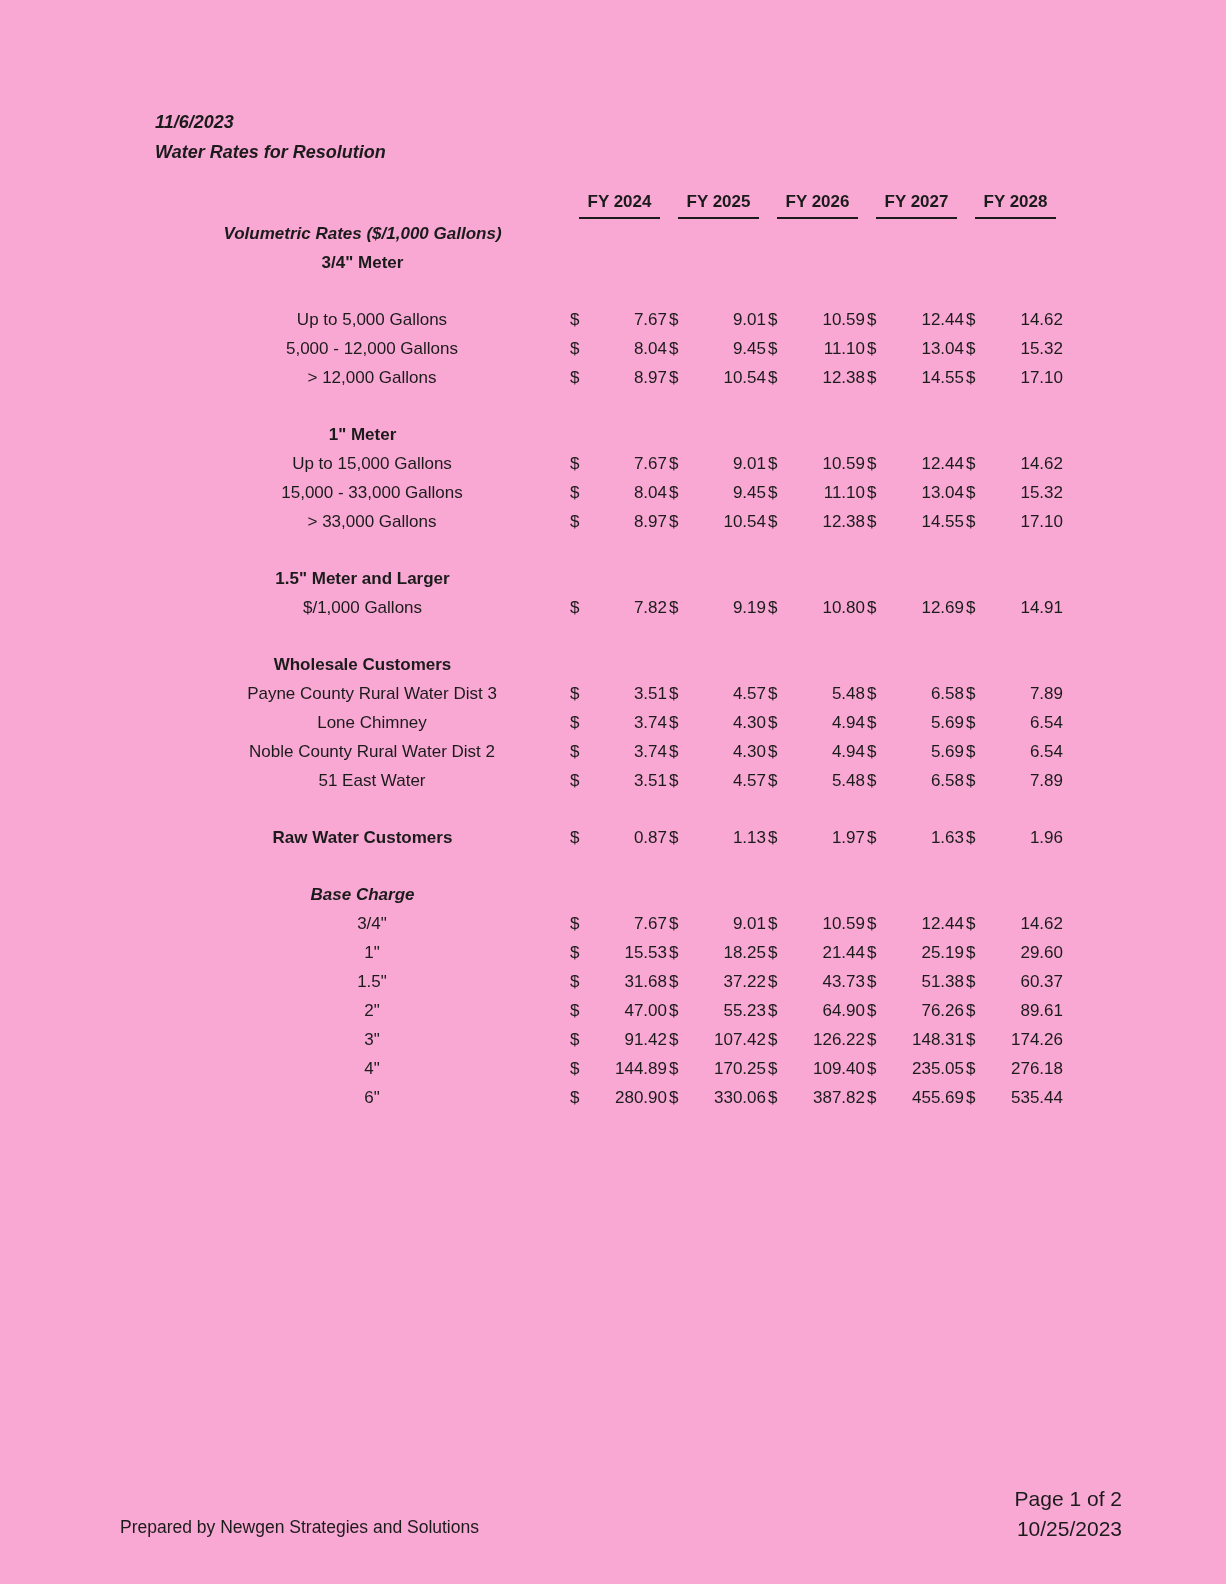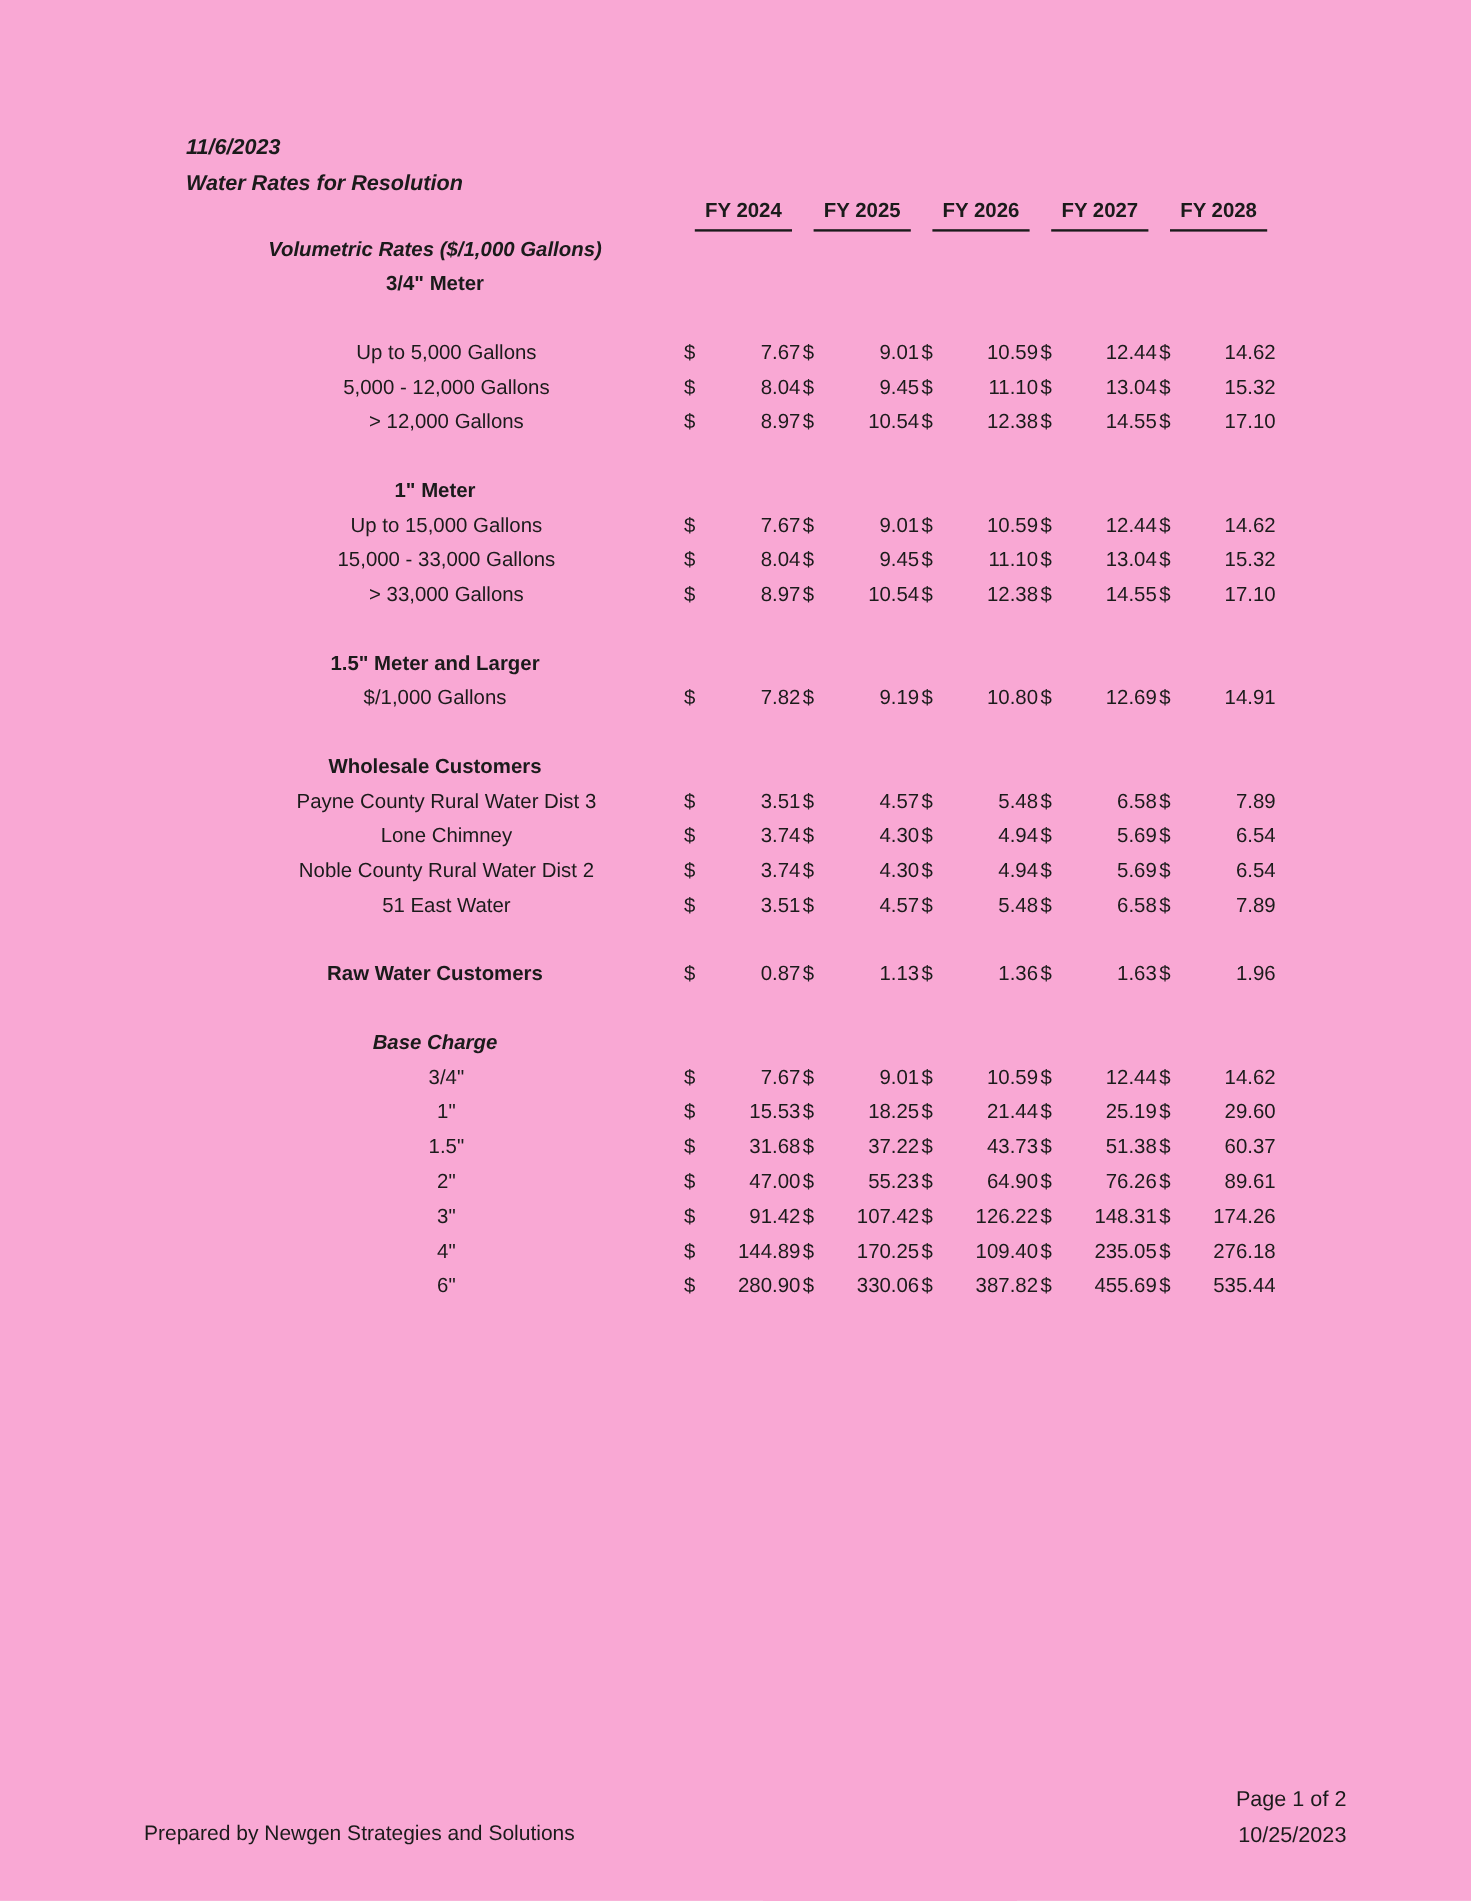--- a/index.html
+++ b/index.html
@@ -21,7 +21,7 @@
   }
   .doc-title { margin-top: 9px; }
 
-  .table { }
+  .table { margin-top: 26px; }
 
   .header-row {
     display: grid;

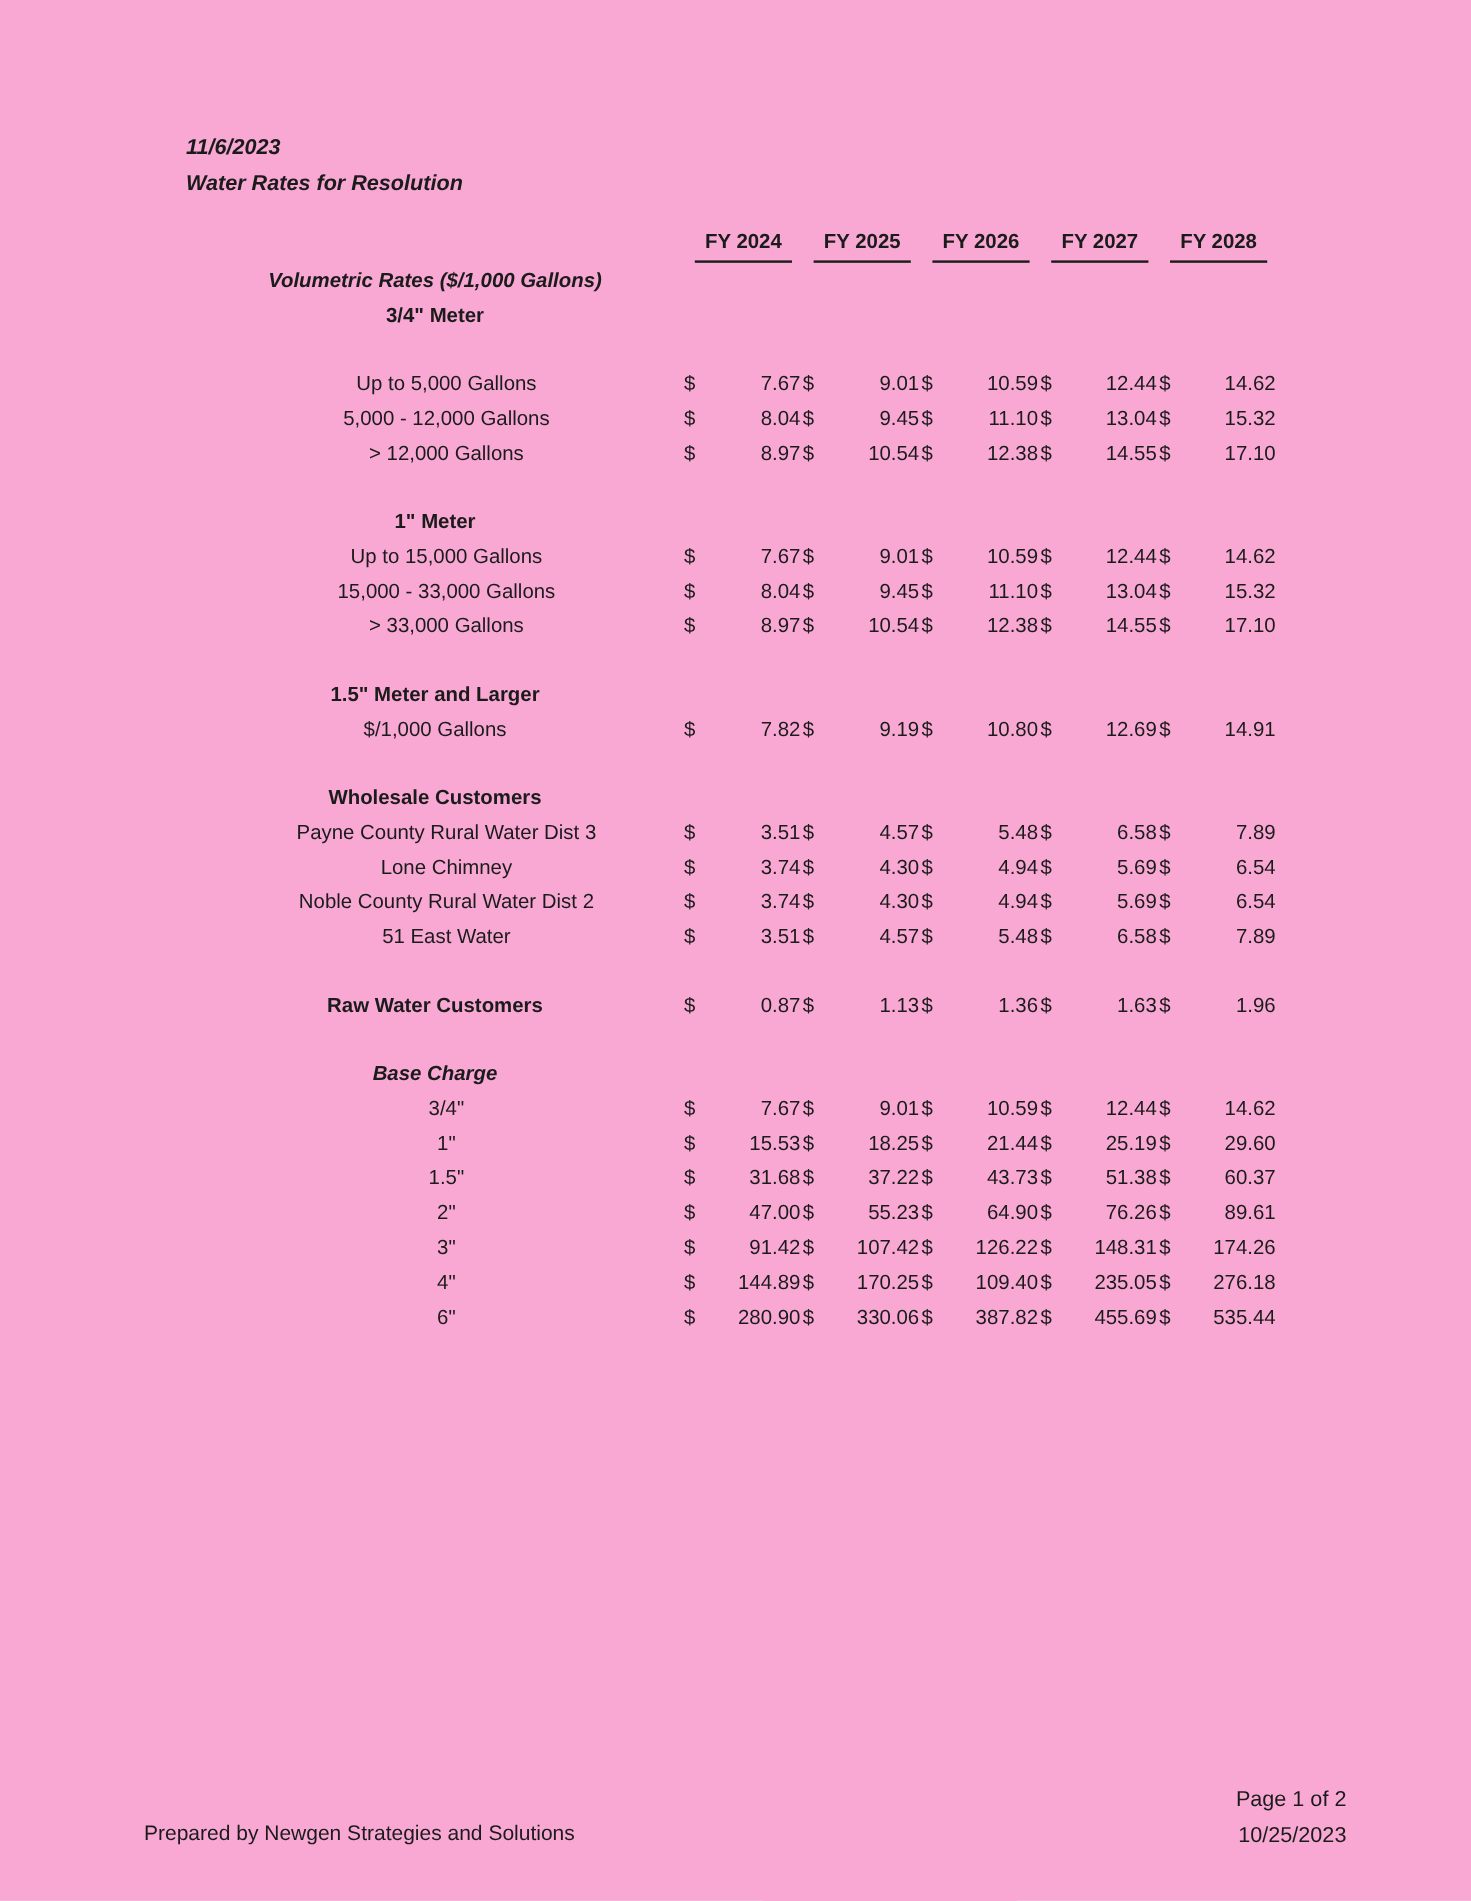--- a/index.html
+++ b/index.html
@@ -249,7 +249,7 @@
             <div class="dollar">$</div>
             <div class="val">1.13</div>
             <div class="dollar">$</div>
-            <div class="val">1.36</div>
+            <div class="val">1.97</div>
             <div class="dollar">$</div>
             <div class="val">1.63</div>
             <div class="dollar">$</div>

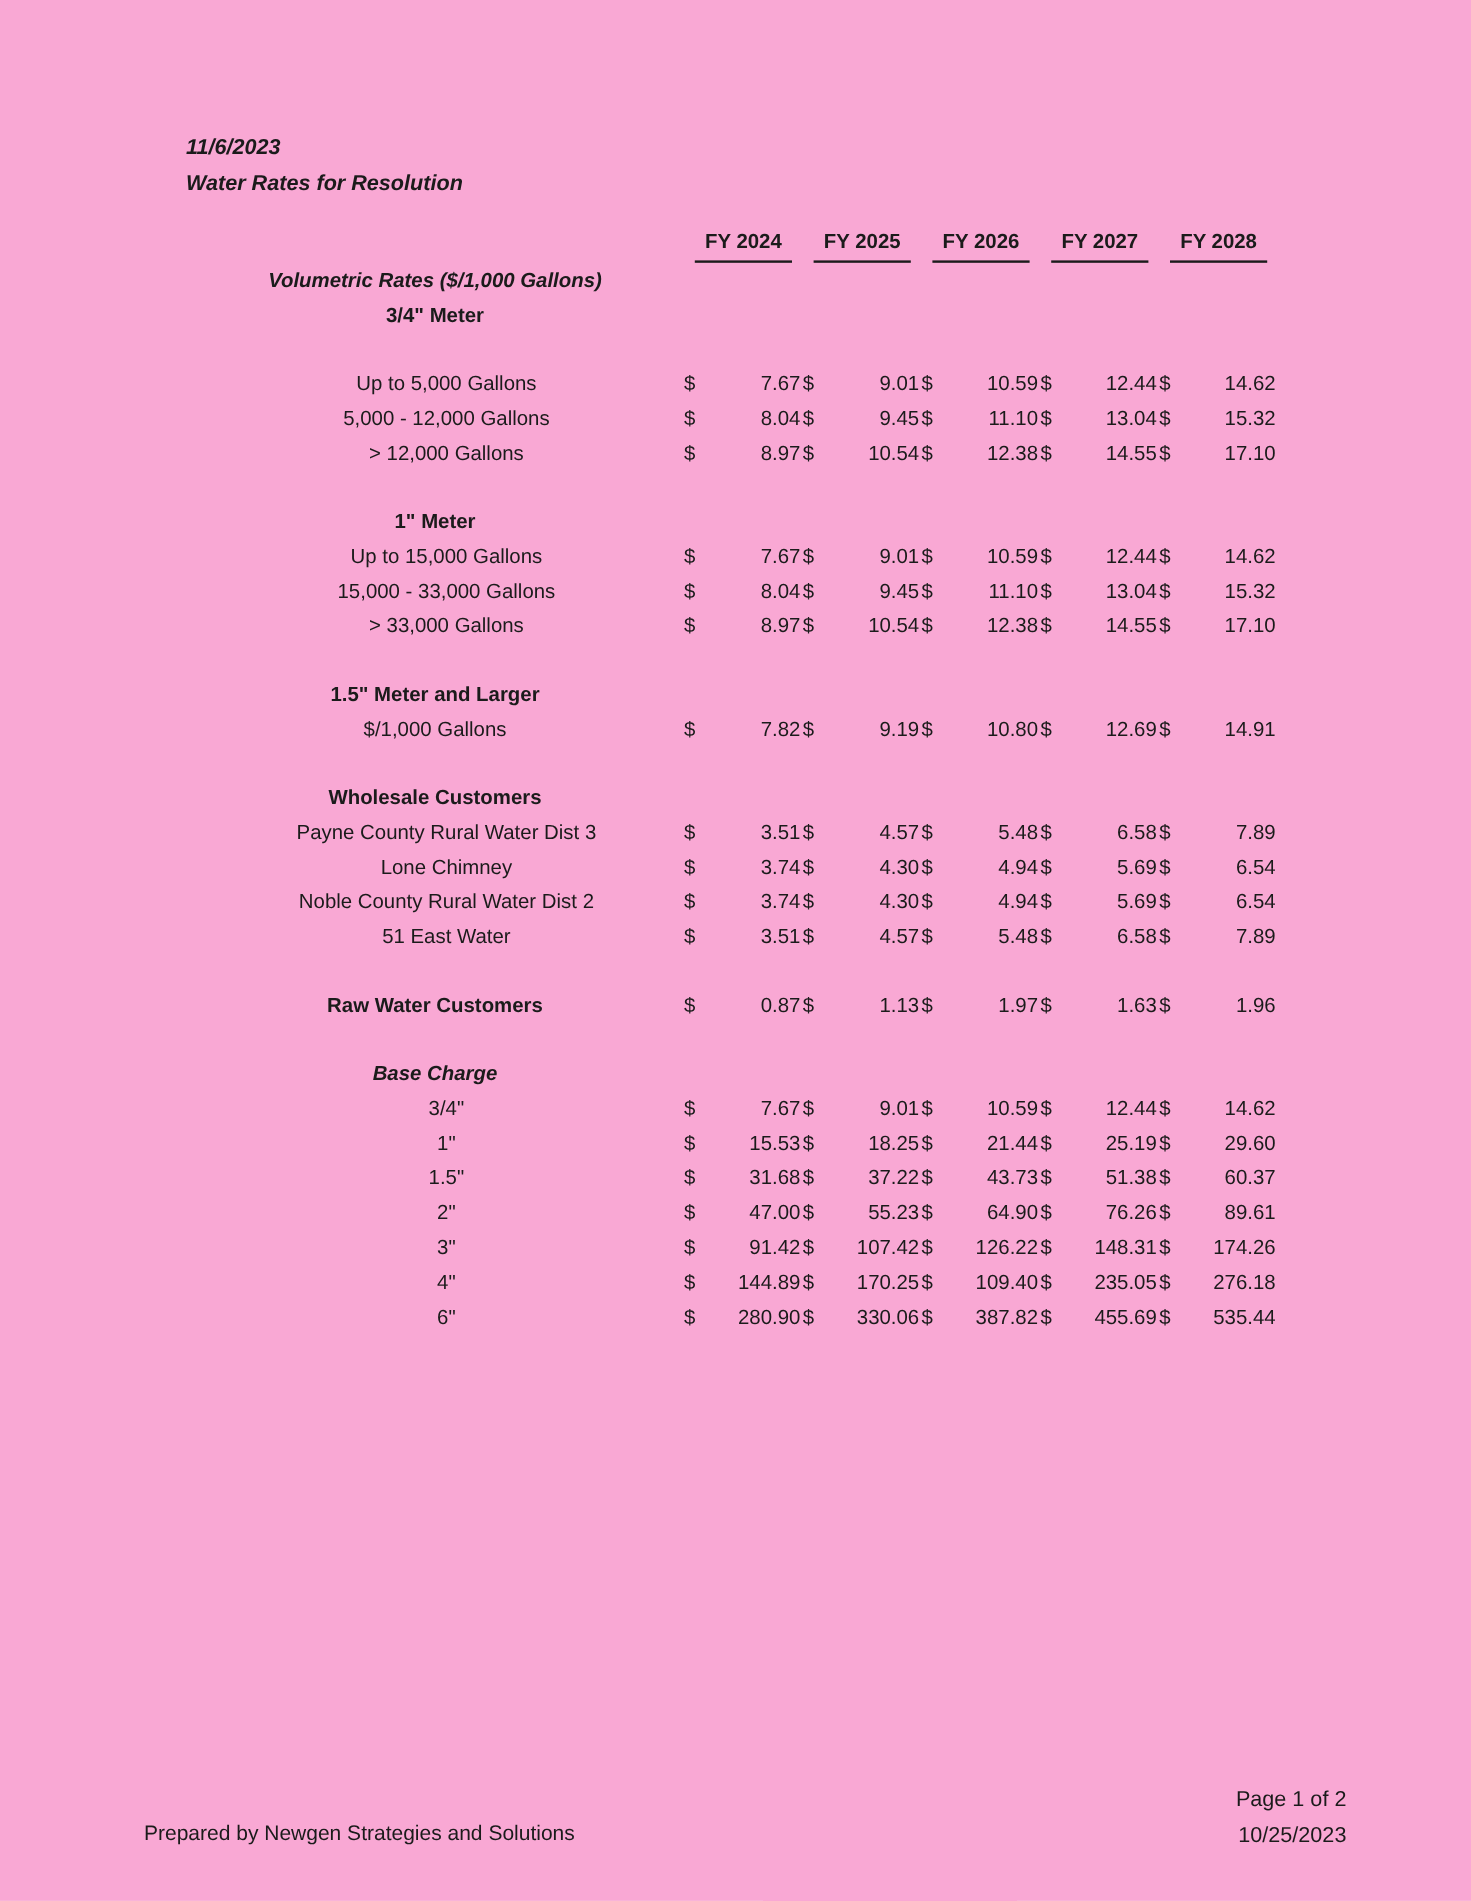--- a/index.html
+++ b/index.html
@@ -58,7 +58,7 @@
   }
   .footer-right {
     position: absolute; right: 104px; bottom: 40px;
-    font-size: 18px; text-align: right; line-height: 30px;
+    font-size: 21px; text-align: right; line-height: 30px;
   }
 </style>
 </head>

